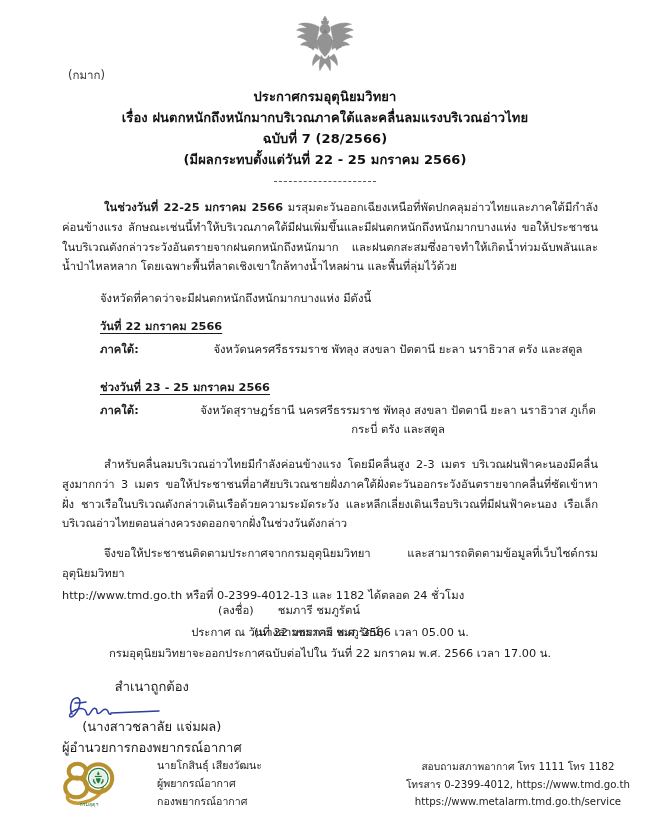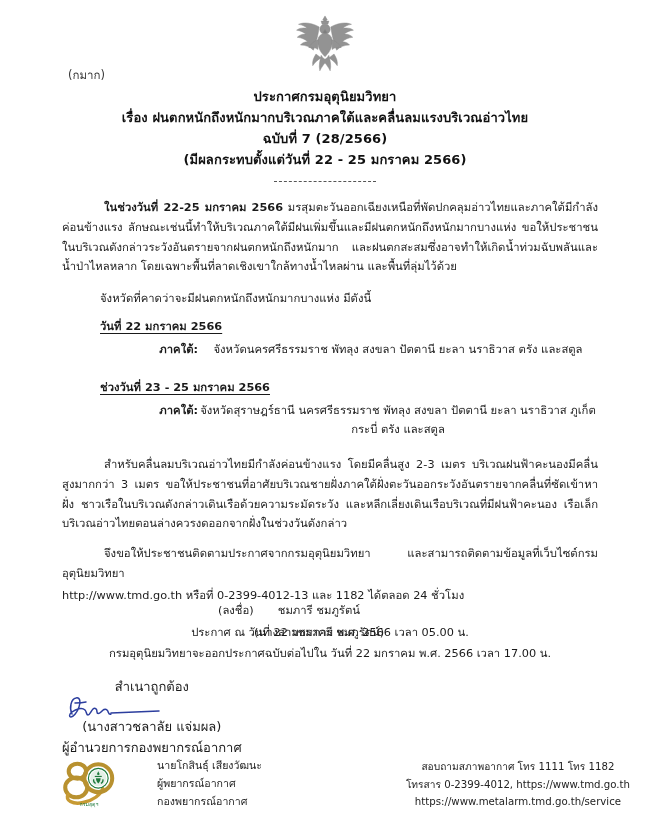--- a/index.html
+++ b/index.html
@@ -121,7 +121,6 @@
     font-weight: bold;
     width: 98px;
     flex: 0 0 98px;
-    text-align: right;
   }
   .region-val { flex: 1; text-align: center; }
 

